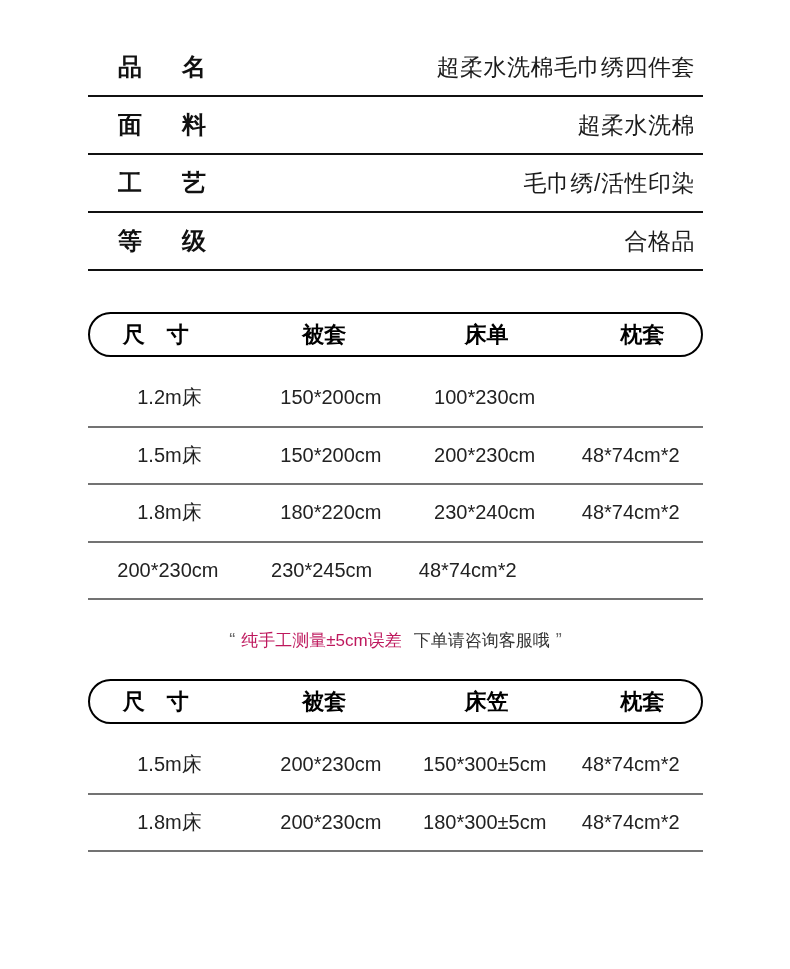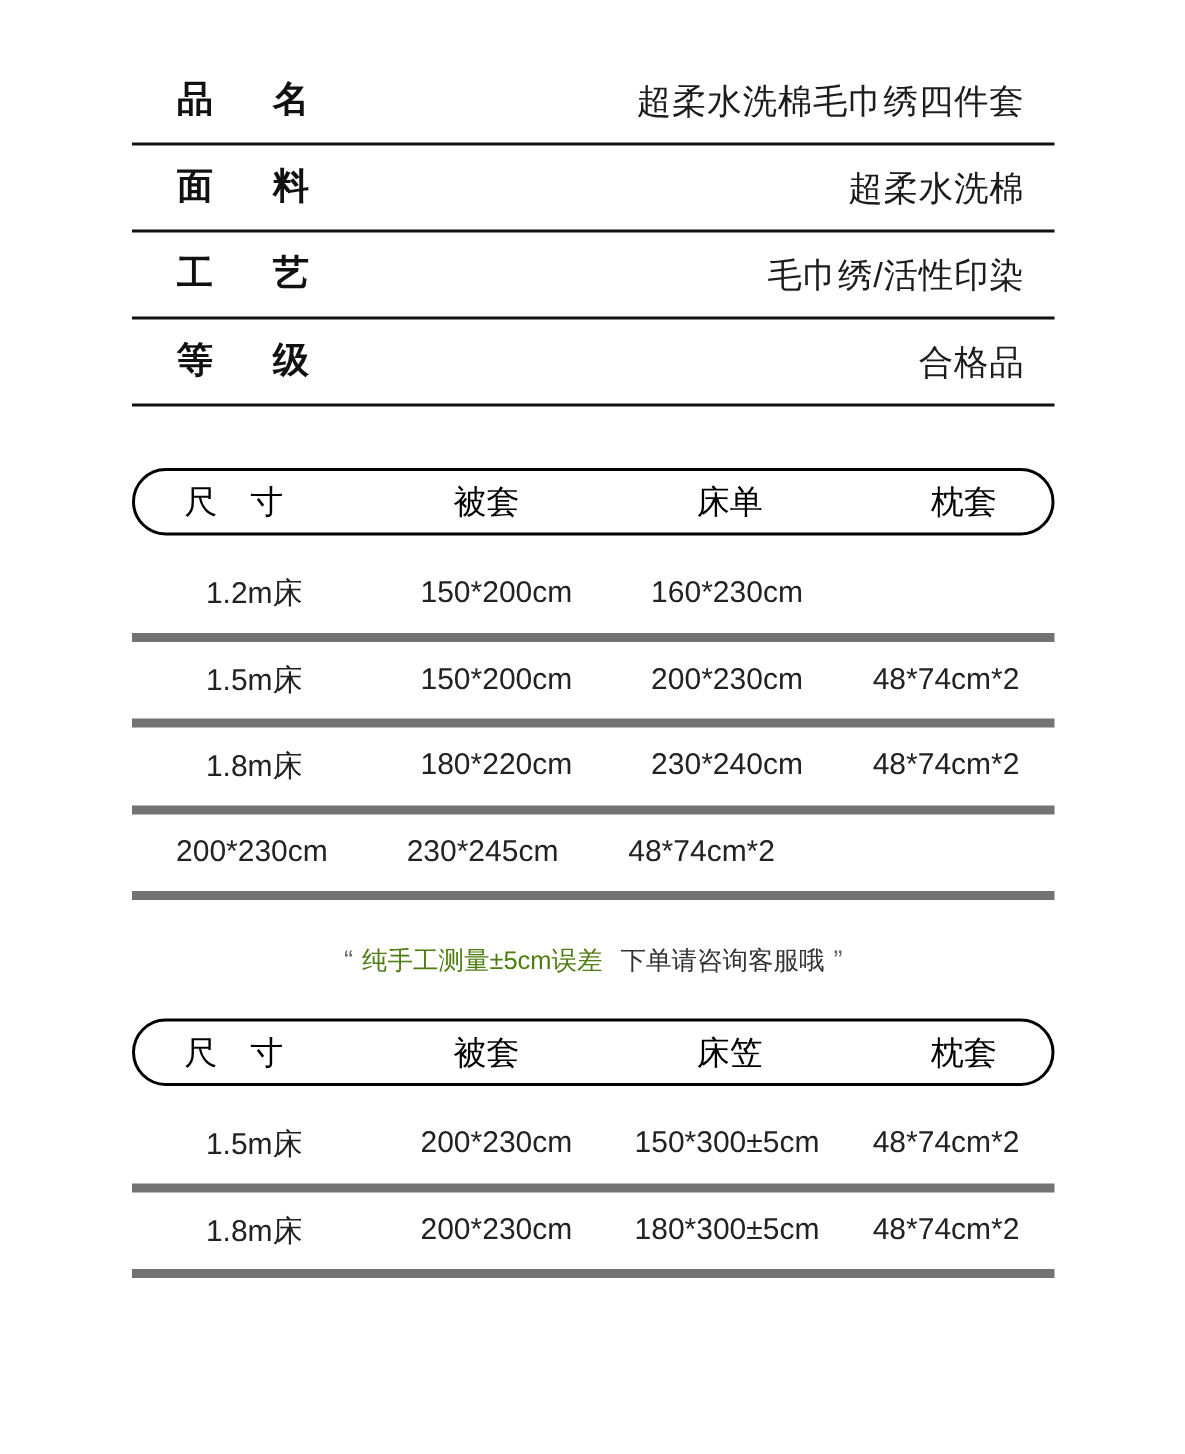--- a/index.html
+++ b/index.html
@@ -44,7 +44,7 @@
     font-size: 23px;
     font-weight: normal;
     color: #1c1c1c;
-    margin-right: 20px;
+    margin-right: 8px;
     letter-spacing: 0.5px;
   }
 

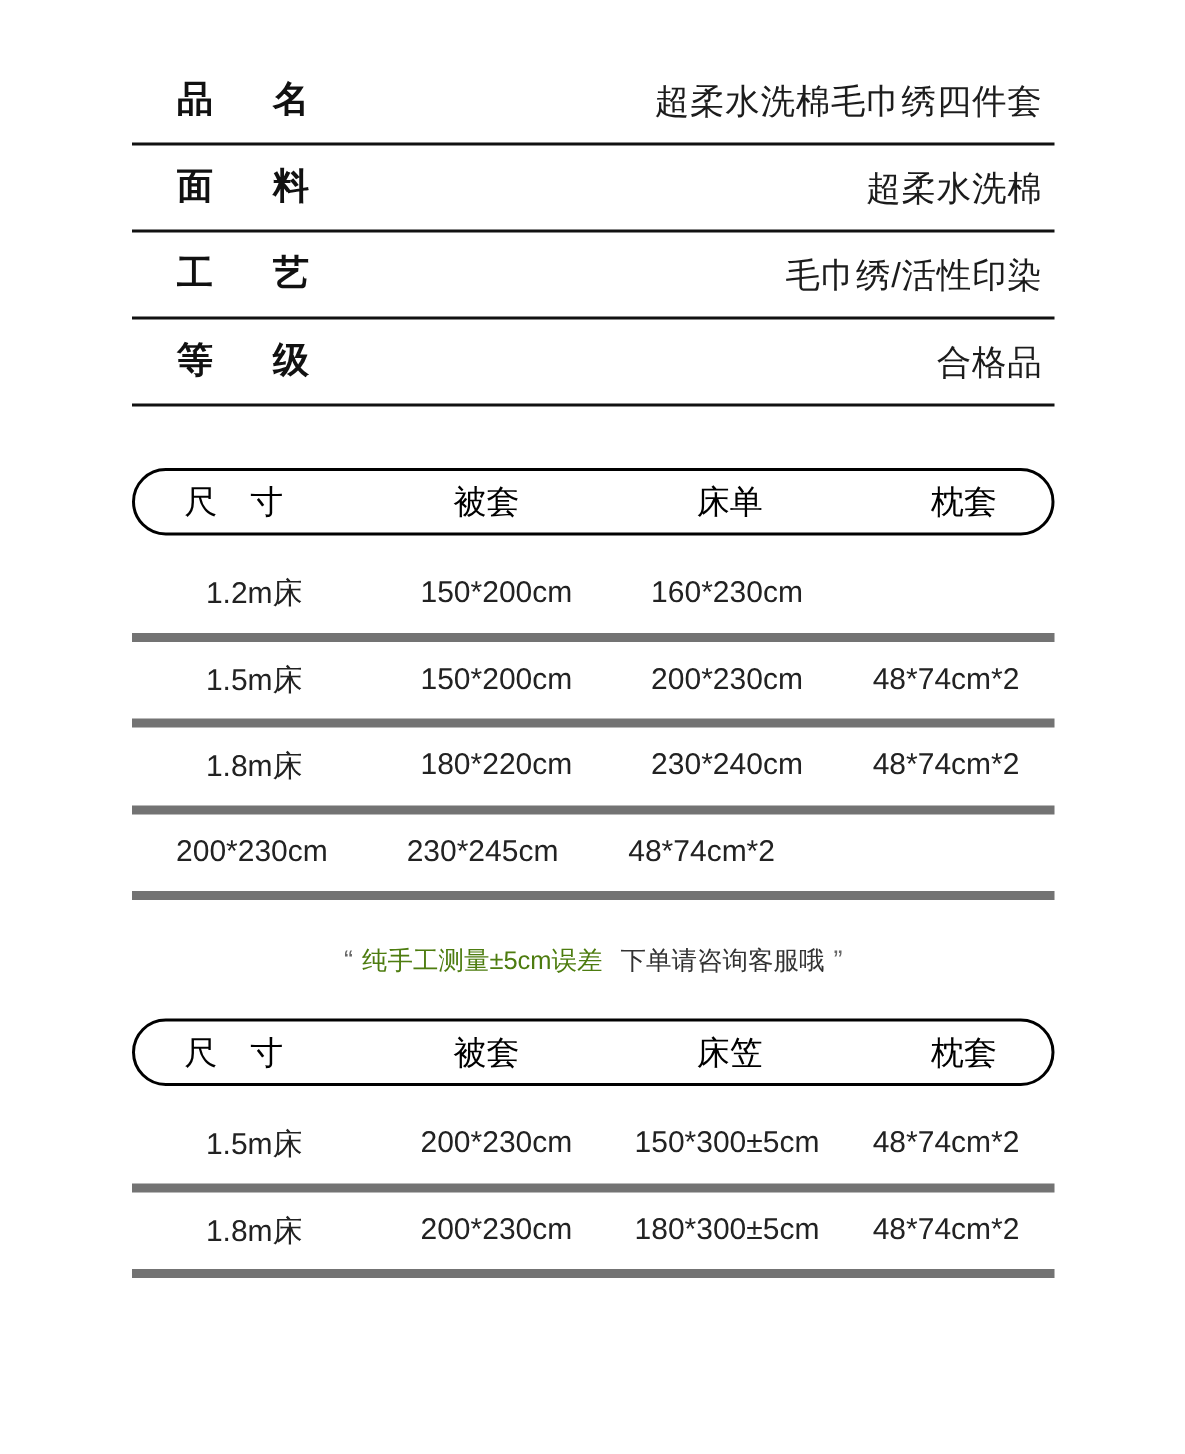--- a/index.html
+++ b/index.html
@@ -57,7 +57,7 @@
     display: flex;
     align-items: center;
     font-size: 22px;
-    font-weight: normal;
+    font-weight: bold;
     color: #000000;
     gap: 38px;
   }

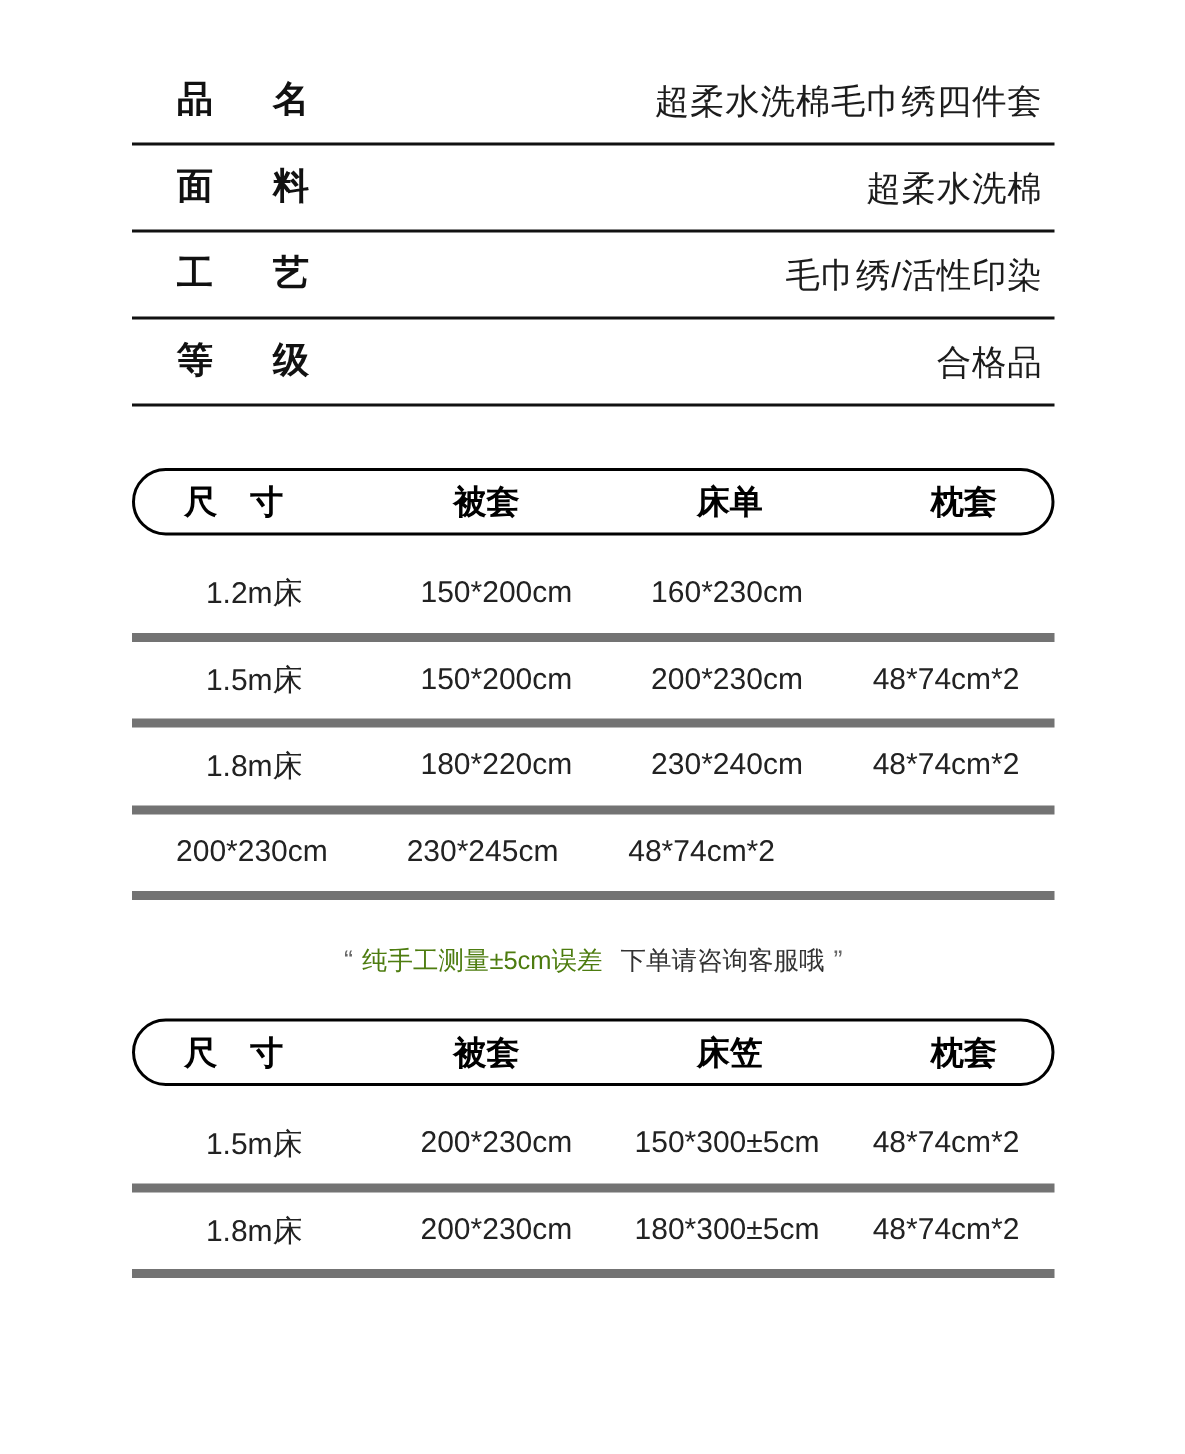--- a/index.html
+++ b/index.html
@@ -73,7 +73,7 @@
     height: 57.5px;
     display: flex;
     align-items: center;
-    border-bottom: 6px solid #737373;
+    border-bottom: 2px solid #737373;
     font-size: 20px;
     color: #222222;
   }

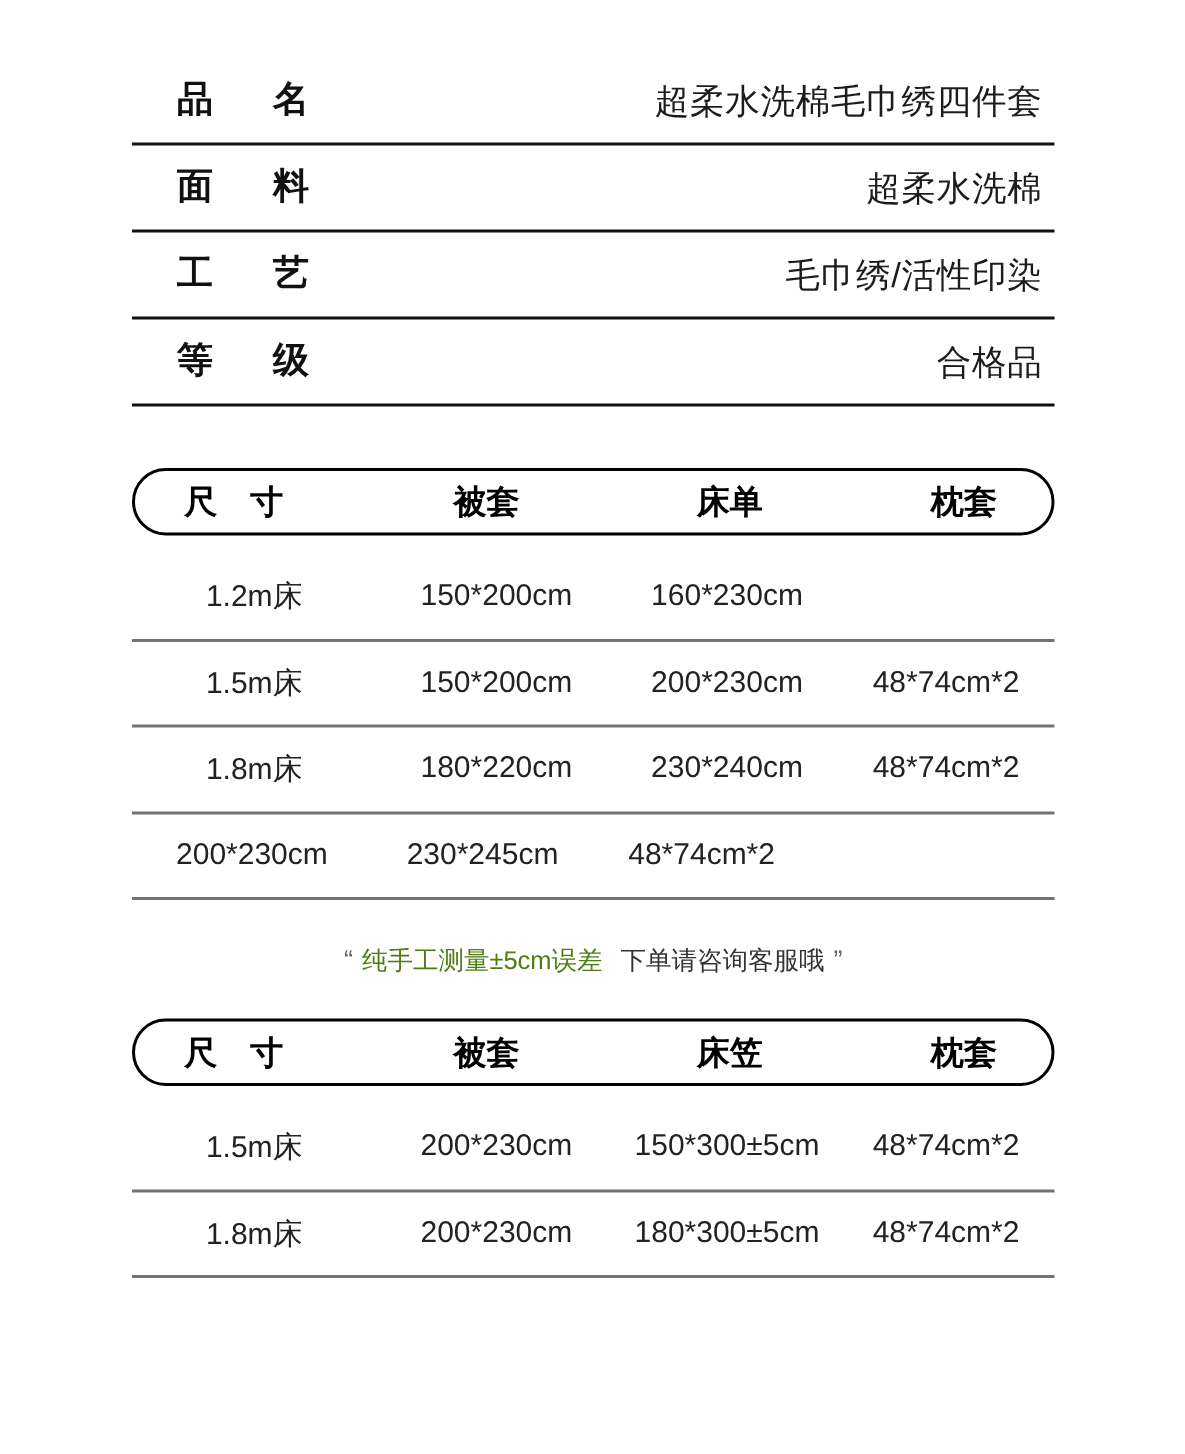--- a/index.html
+++ b/index.html
@@ -148,7 +148,7 @@
         <div class="t-row">
           <div class="col col-1">1.2m床</div>
           <div class="col col-2">150*200cm</div>
-          <div class="col col-3">160*230cm</div>
+          <div class="col col-3">100*230cm</div>
         </div>
         <div class="t-row">
           <div class="col col-1">1.5m床</div>

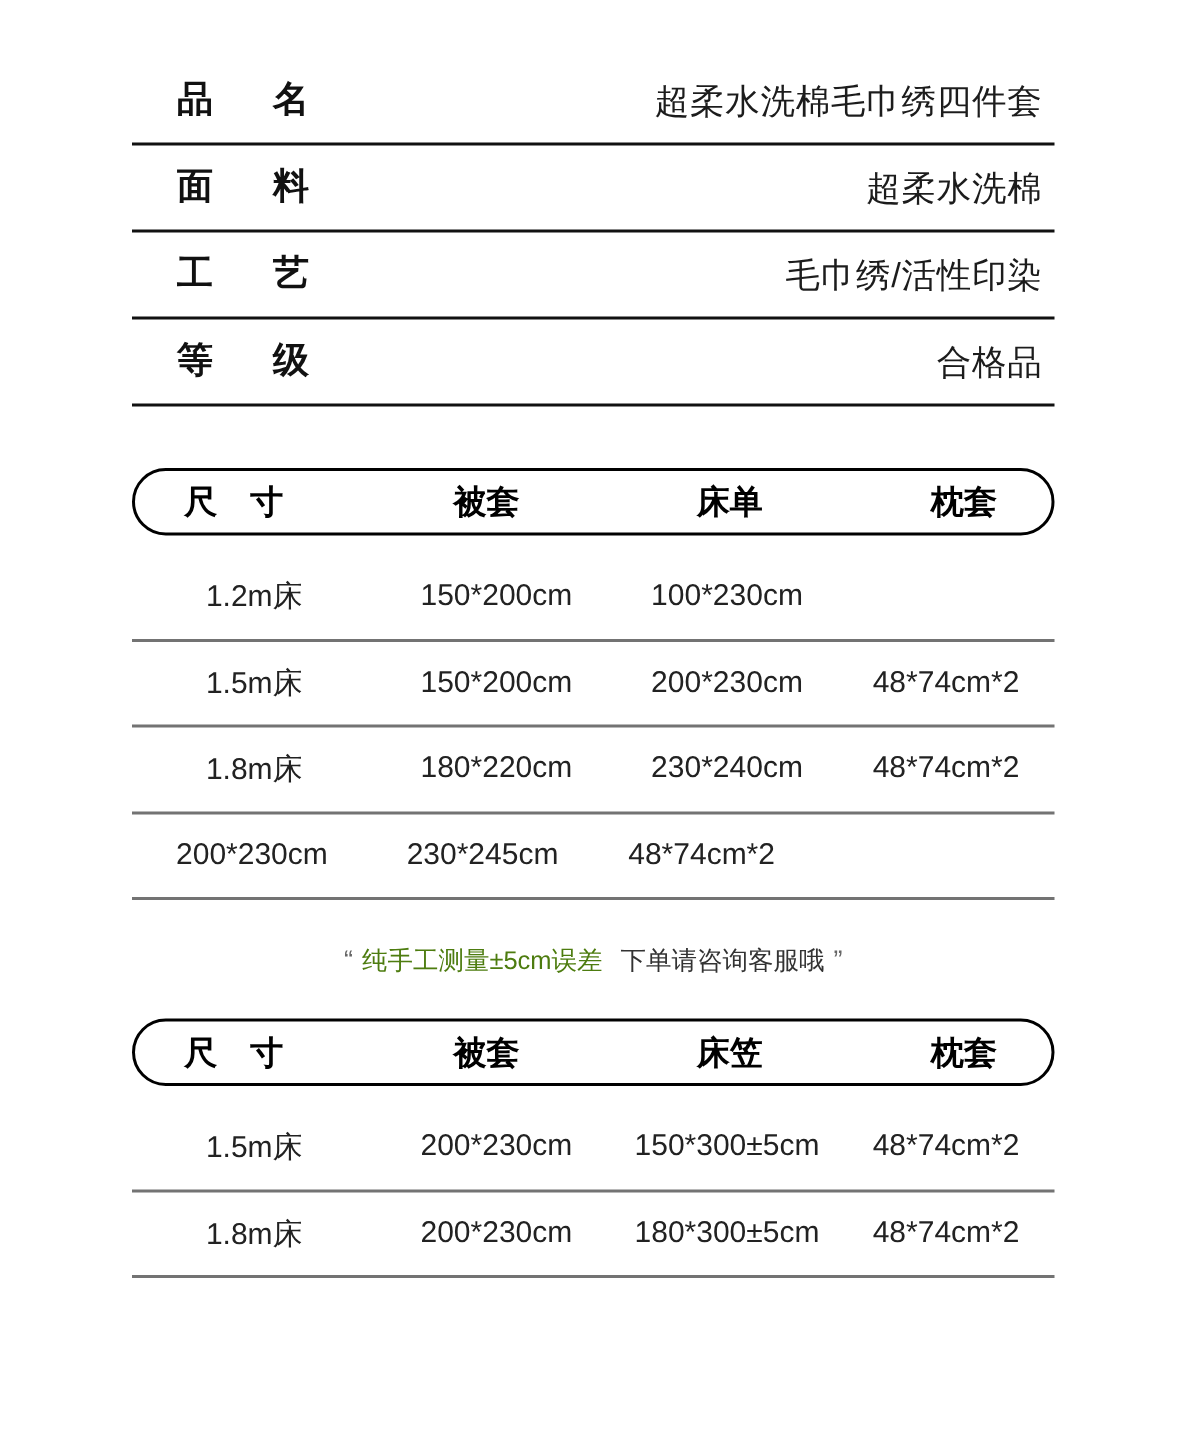--- a/index.html
+++ b/index.html
@@ -92,7 +92,7 @@
     font-size: 18px;
     margin: 0 6px;
   }
-  .note .highlight { color: #4d7c0f; }
+  .note .highlight { color: #be185d; }
   .note .rest { color: #333333; margin-left: 12px; }
 </style>
 </head>

